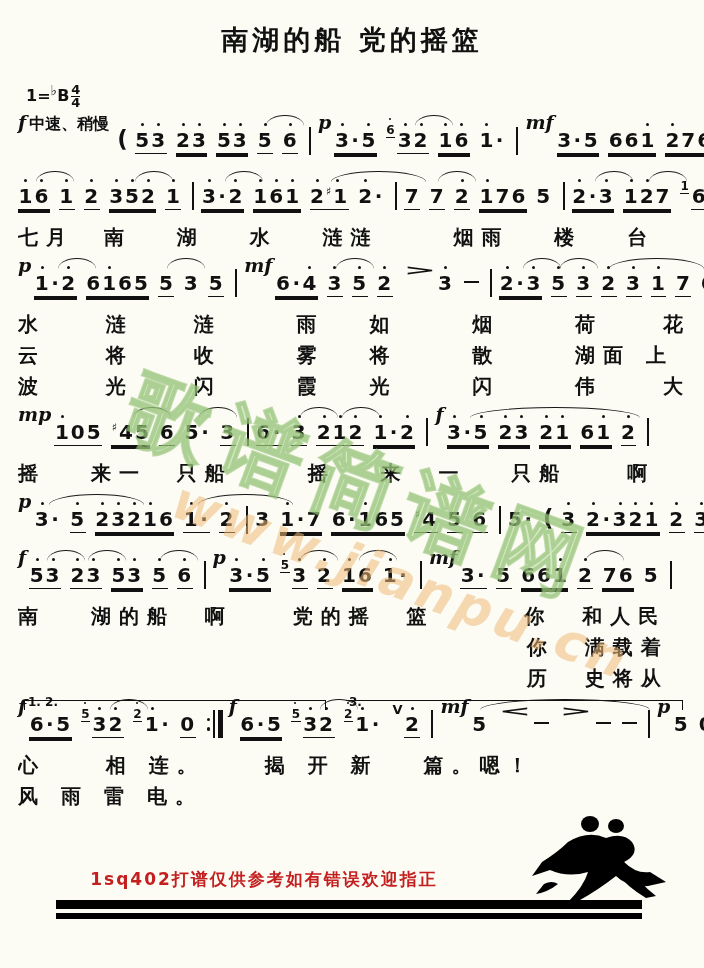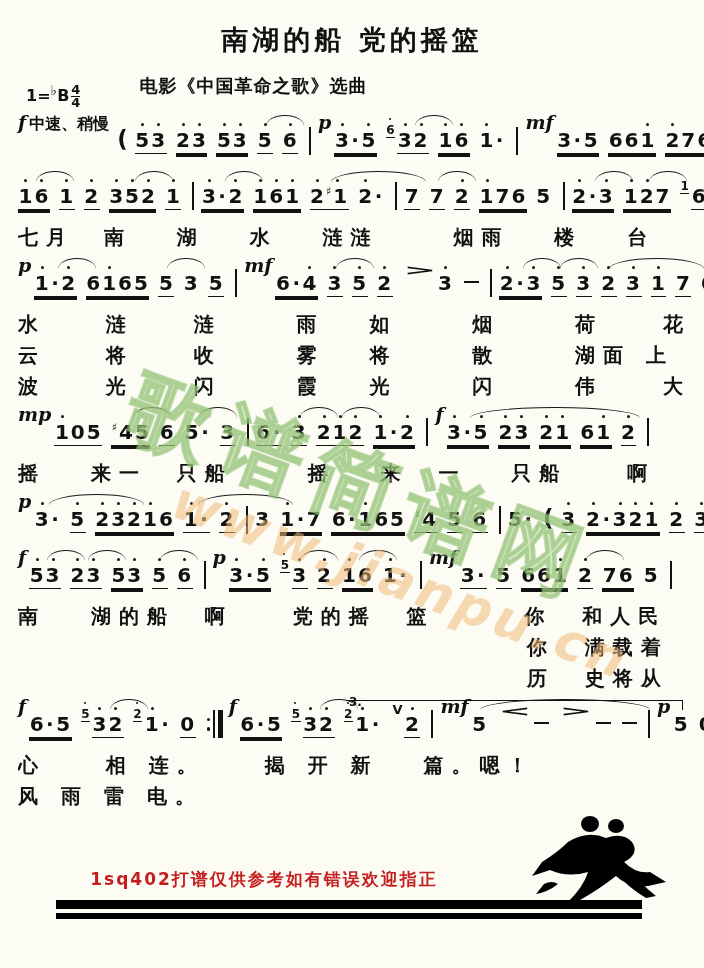--- a/index.html
+++ b/index.html
@@ -84,7 +84,6 @@
 
   <div class="title">南湖的船 党的摇篮</div>
 
-  <div class="subtitle">电影《中国革命之歌》选曲</div>
 
 
   <div class="keysig">

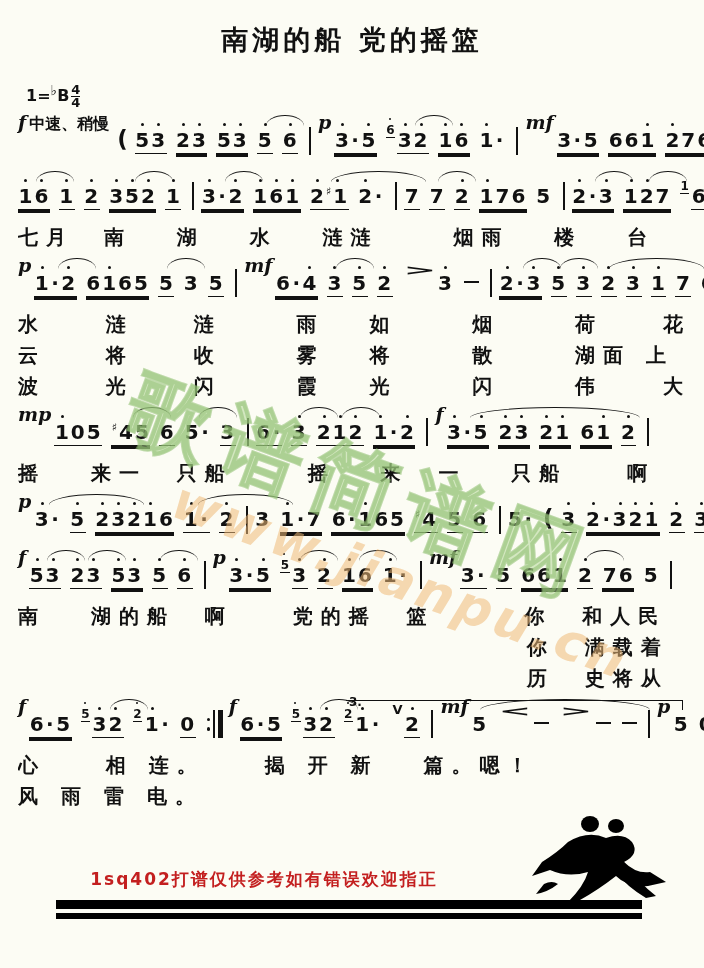--- a/index.html
+++ b/index.html
@@ -121,6 +121,9 @@
         <div class="lyr">                                  历  史将从  你    这  里</div>
       </div>
       <div class="system">
+        <div class="volta v1">
+          <span>1. 2.</span>
+        </div>
         <div class="volta v2">
           <span>3.</span>
         </div>

